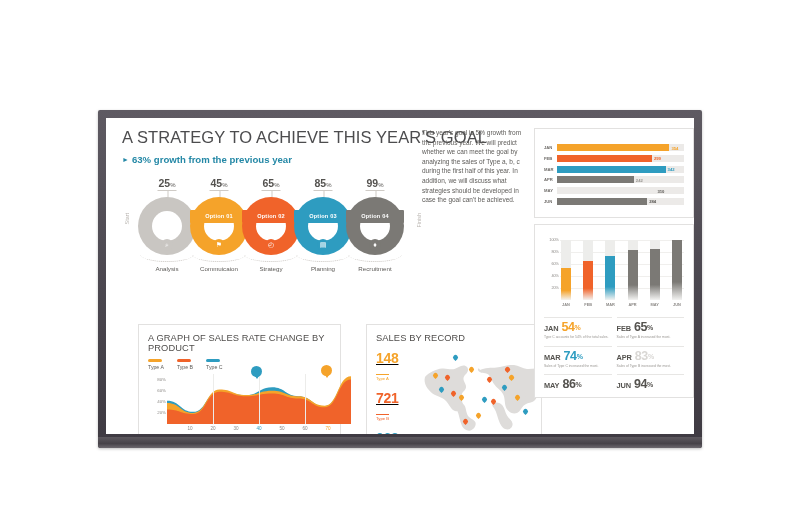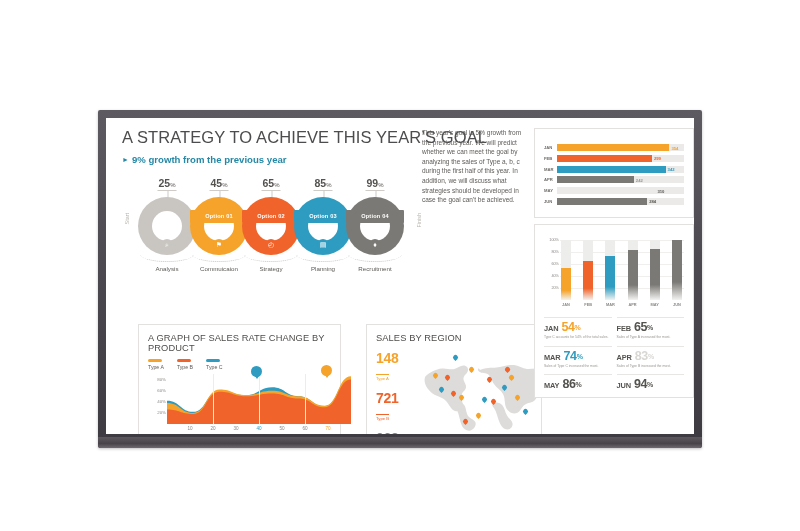--- a/index.html
+++ b/index.html
@@ -145,7 +145,7 @@
         <div class="left">
           <div class="title">A STRATEGY TO ACHIEVE THIS YEAR’S GOAL</div>
           <div class="subtitle">
-            <span class="tri">►</span><span>9% growth from the previous year</span>
+            <span class="tri">►</span><span>63% growth from the previous year</span>
           </div>
 
           <div class="chain-wrap">

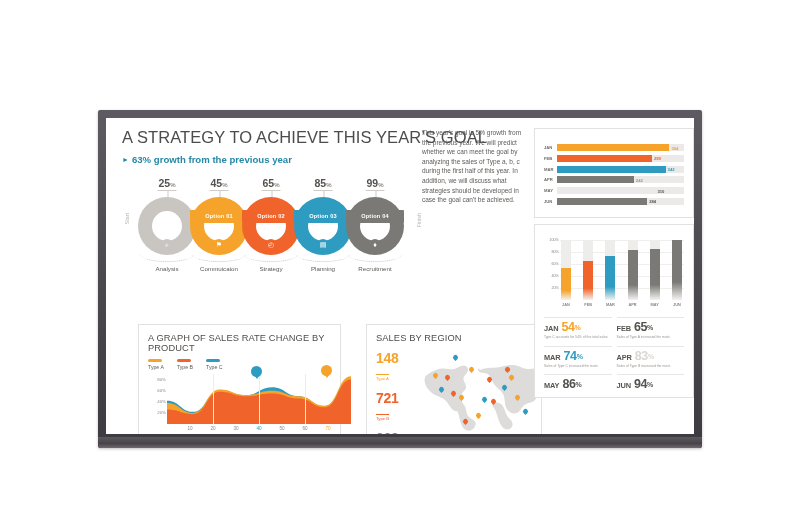--- a/index.html
+++ b/index.html
@@ -251,7 +251,7 @@
             </div>
 
             <div class="card" id="cardRegion">
-              <div class="card-t">SALES BY REGION</div>
+              <div class="card-t">SALES BY RECORD</div>
               <div class="regnums" id="regnums">
                   <div class="regnum"><div class="rn" style="color:#f5a32a">148</div><div class="rl" style="color:#f5a32a">Type A</div></div>
                   <div class="regnum"><div class="rn" style="color:#f0632a">721</div><div class="rl" style="color:#f0632a">Type B</div></div>

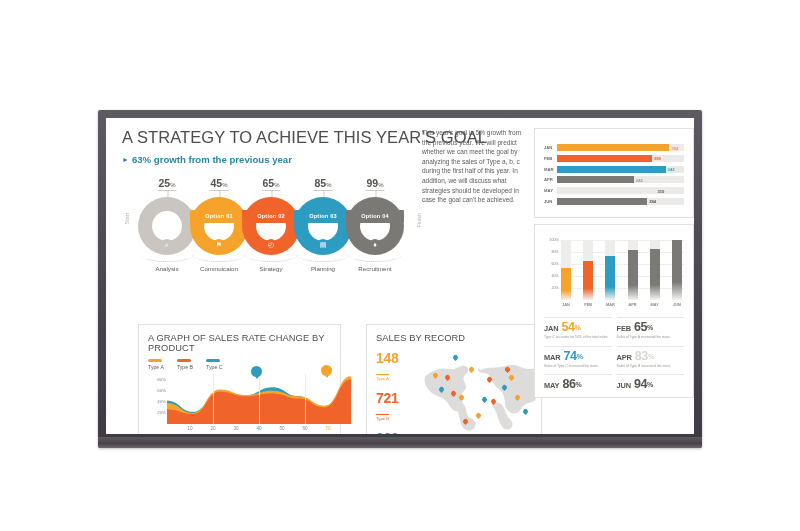--- a/index.html
+++ b/index.html
@@ -96,7 +96,7 @@
        border-left:2px solid transparent;border-right:2px solid transparent;border-top:3px solid currentColor;}
 
   #cardRegion{left:228px;top:0;width:176px;height:118px;padding:8px 9px;box-sizing:border-box;}
-  .regnums{position:absolute;left:9px;top:26px;width:40px;}
+  .regnums{position:absolute;left:9px;top:26px;width:40px;text-decoration:underline;}
   .regnum{margin-bottom:7px;}
   .rn{font-size:14px;font-weight:bold;line-height:15px;letter-spacing:-.3px;}
   .rl{font-size:4.2px;color:#8b8885;border-top:1.2px solid currentColor;padding-top:1px;display:inline-block;}

